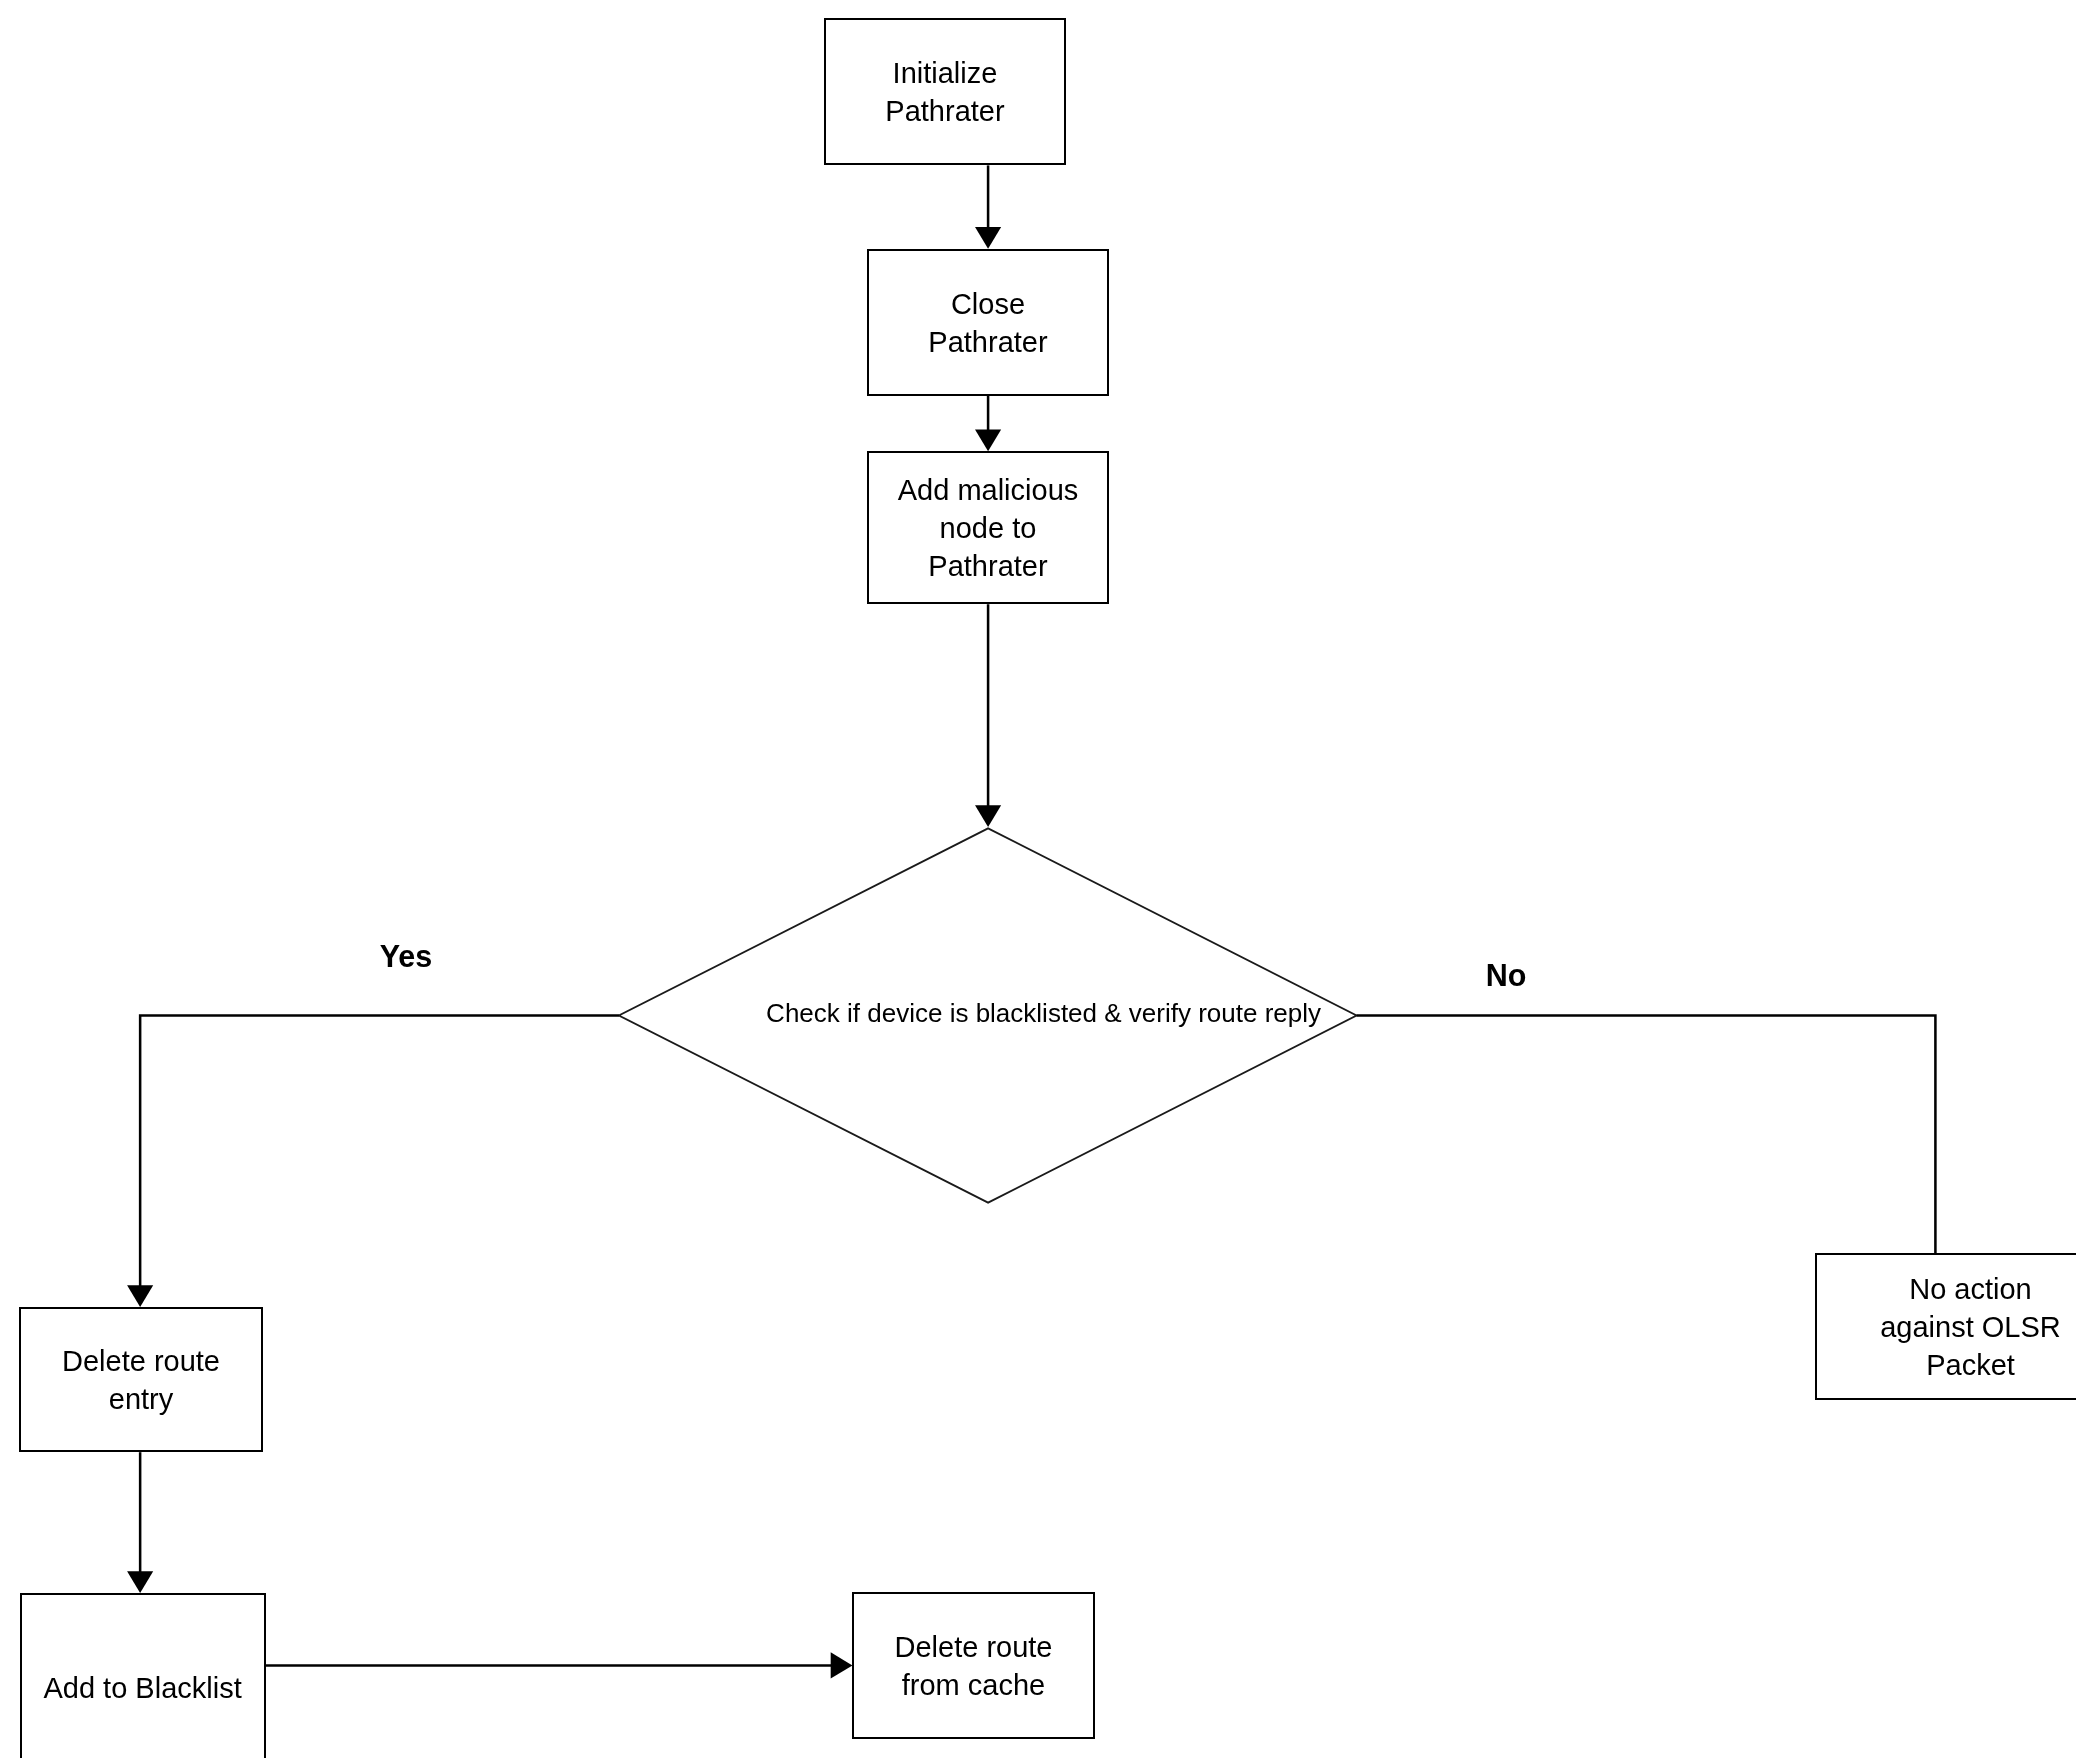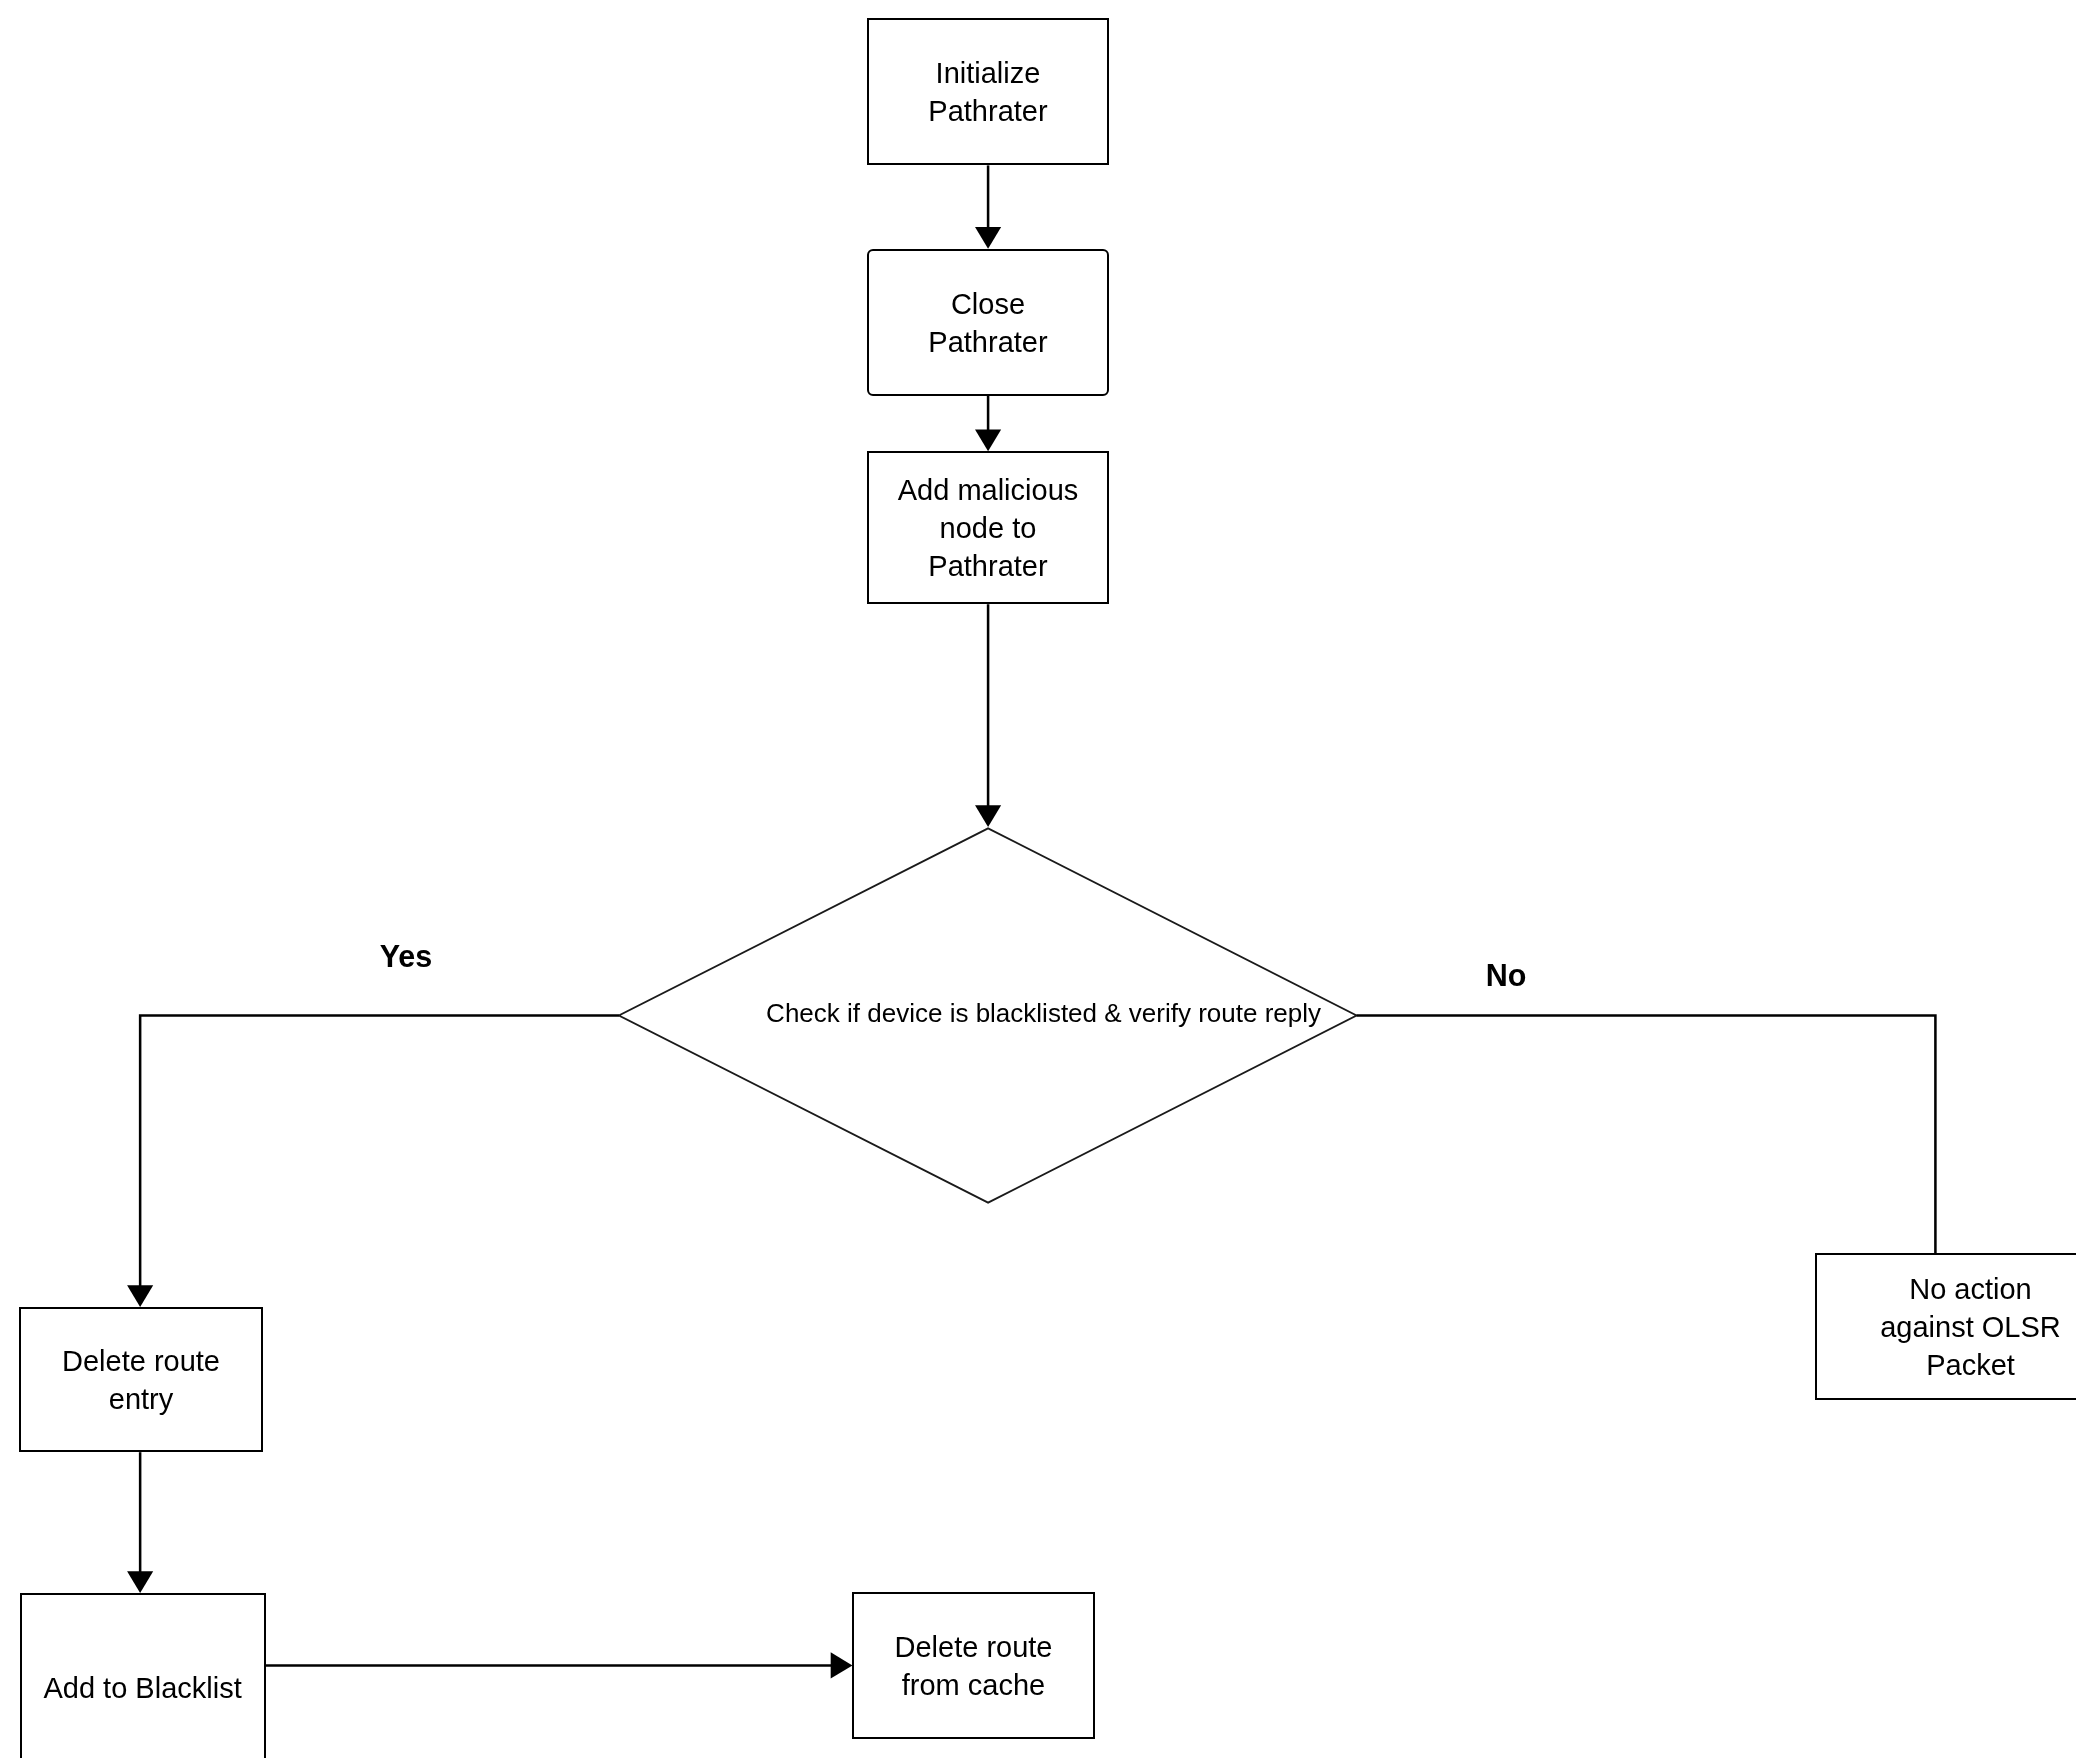--- a/index.html
+++ b/index.html
@@ -36,7 +36,7 @@
     line-height: 38px;
     white-space: pre-line;
   }
-  .node-initialize   { left: 867px; top: 18px;   width: 242px; height: 147px; }
+  .node-initialize   { left: 824px; top: 18px;   width: 242px; height: 147px; }
   .node-close        { left: 867px; top: 249px;  width: 242px; height: 147px; border-radius: 6px; }
   .node-add-malicious{ left: 867px; top: 451px;  width: 242px; height: 153px; }
   .node-delete-entry { left: 19px;   top: 1307px; width: 244px; height: 145px; }

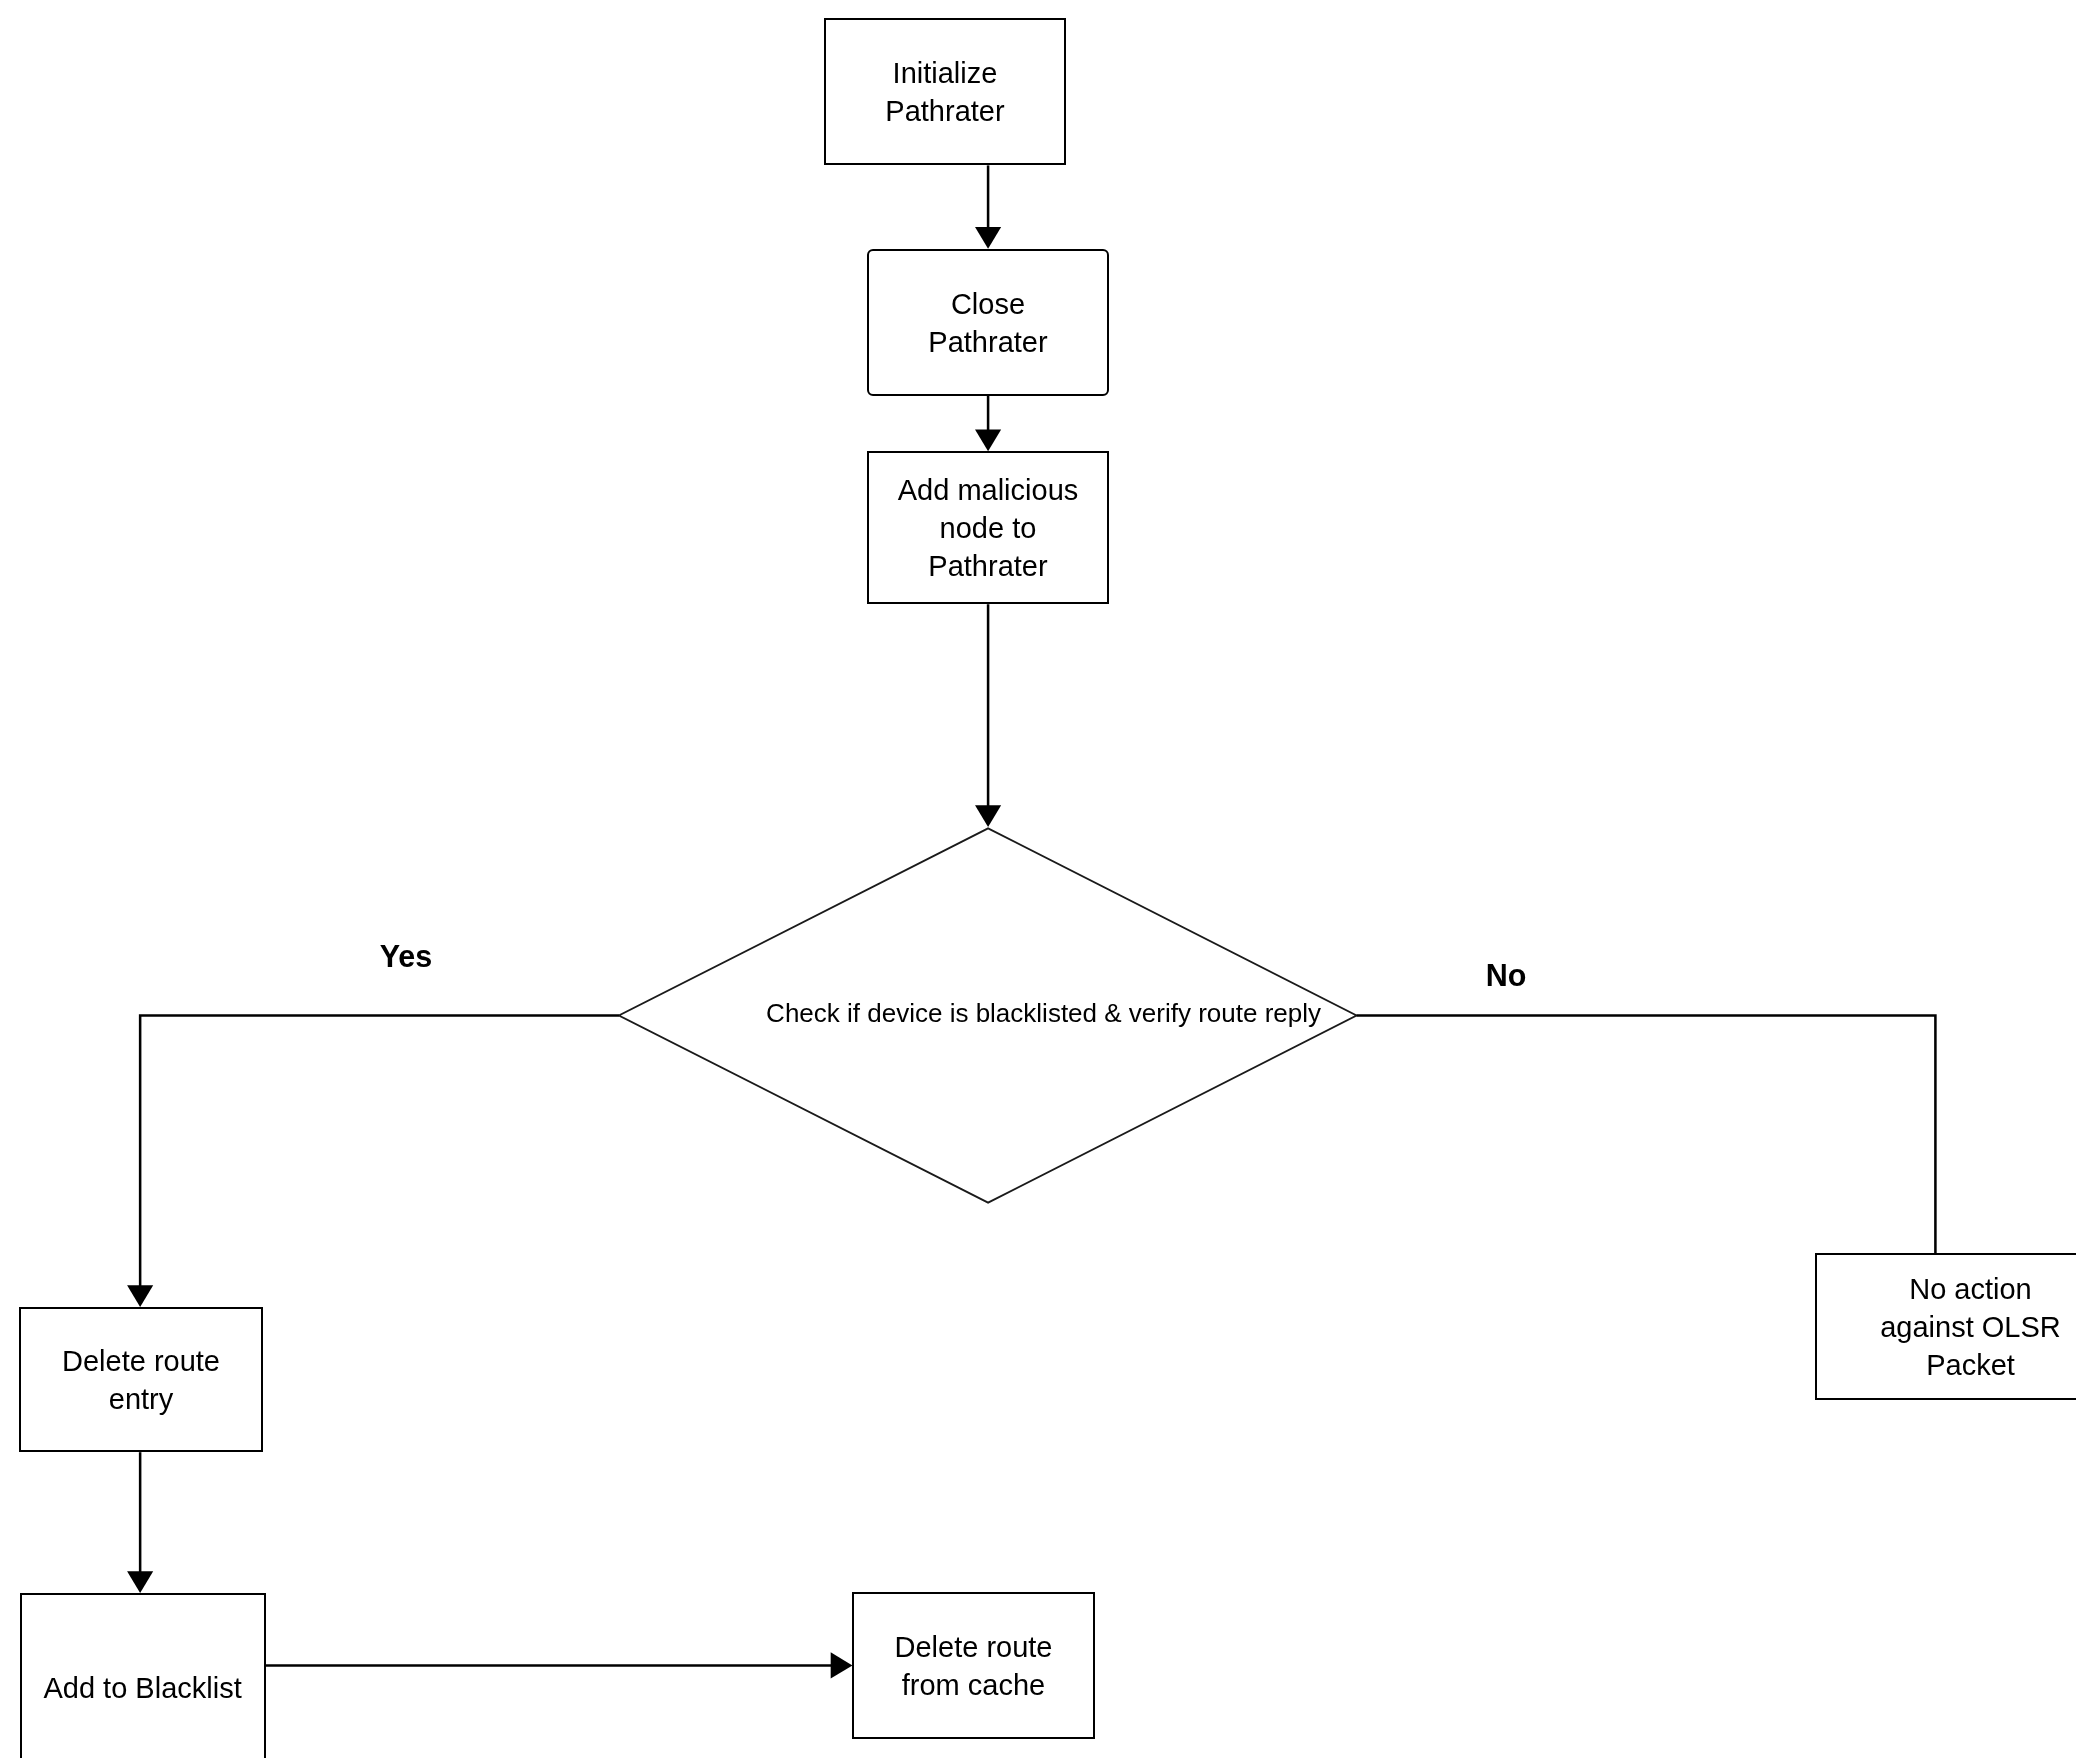--- a/index.html
+++ b/index.html
@@ -37,7 +37,7 @@
     white-space: pre-line;
   }
   .node-initialize   { left: 824px; top: 18px;   width: 242px; height: 147px; }
-  .node-close        { left: 867px; top: 249px;  width: 242px; height: 147px; border-radius: 6px; }
+  .node-close        { left: 867px; top: 249px;  width: 242px; height: 147px; }
   .node-add-malicious{ left: 867px; top: 451px;  width: 242px; height: 153px; }
   .node-delete-entry { left: 19px;   top: 1307px; width: 244px; height: 145px; }
   .node-add-blacklist{ left: 19.6px;   top: 1593px; width: 246px; height: 190px; }

